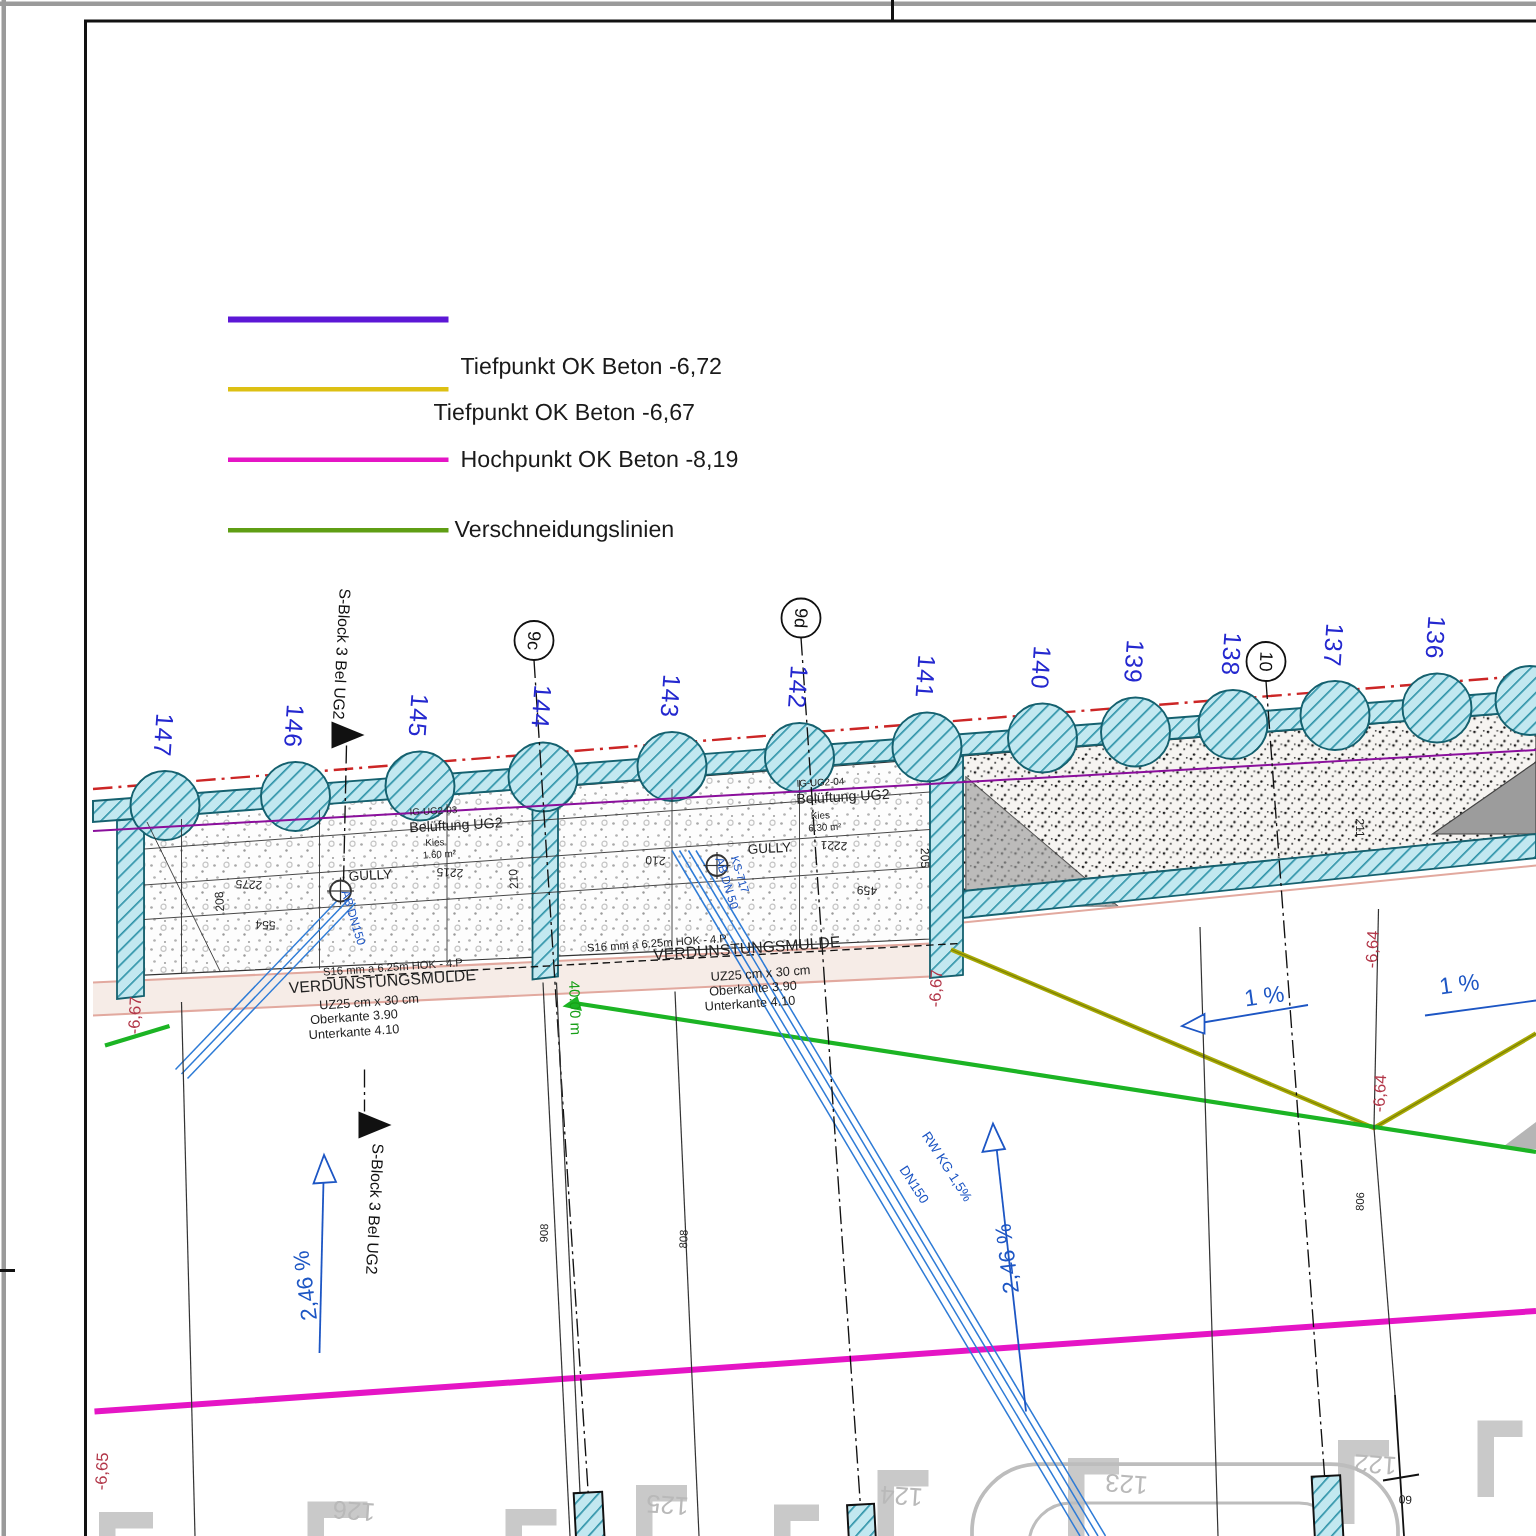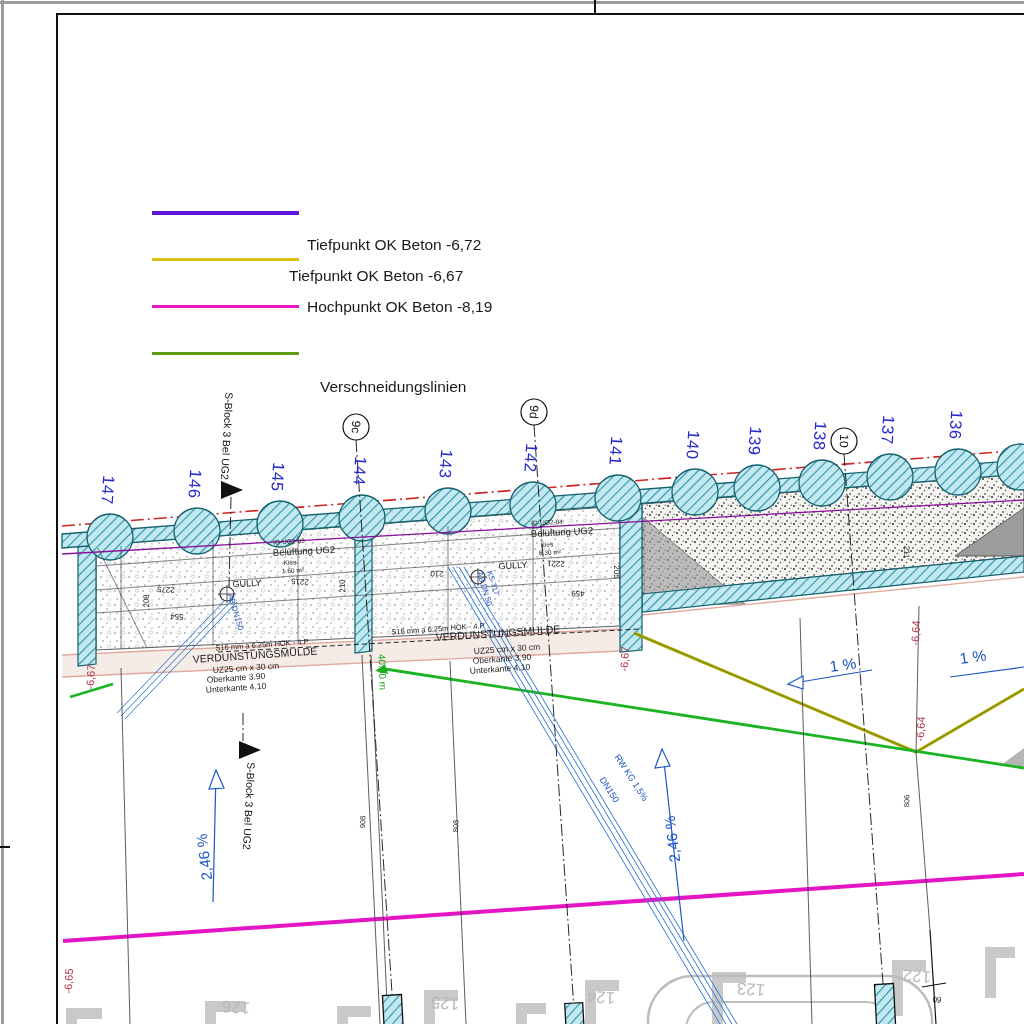--- a/index.html
+++ b/index.html
@@ -219,7 +219,7 @@
   <div class="swatch" style="left:152px;top:305px;width:147px;background:#e515c5;"></div>
   <div class="t legend-label" style="left:307px;top:299px;">Hochpunkt OK Beton -8,19</div>
   <div class="swatch" style="left:152px;top:352px;width:147px;background:#5f9e14;"></div>
-  <div class="t legend-label" style="left:320px;top:346px;margin-top:33px;">Verschneidungslinien</div>
+  <div class="t legend-label" style="left:303px;top:346px;">Verschneidungslinien</div>
 </div>
 
 <div>

